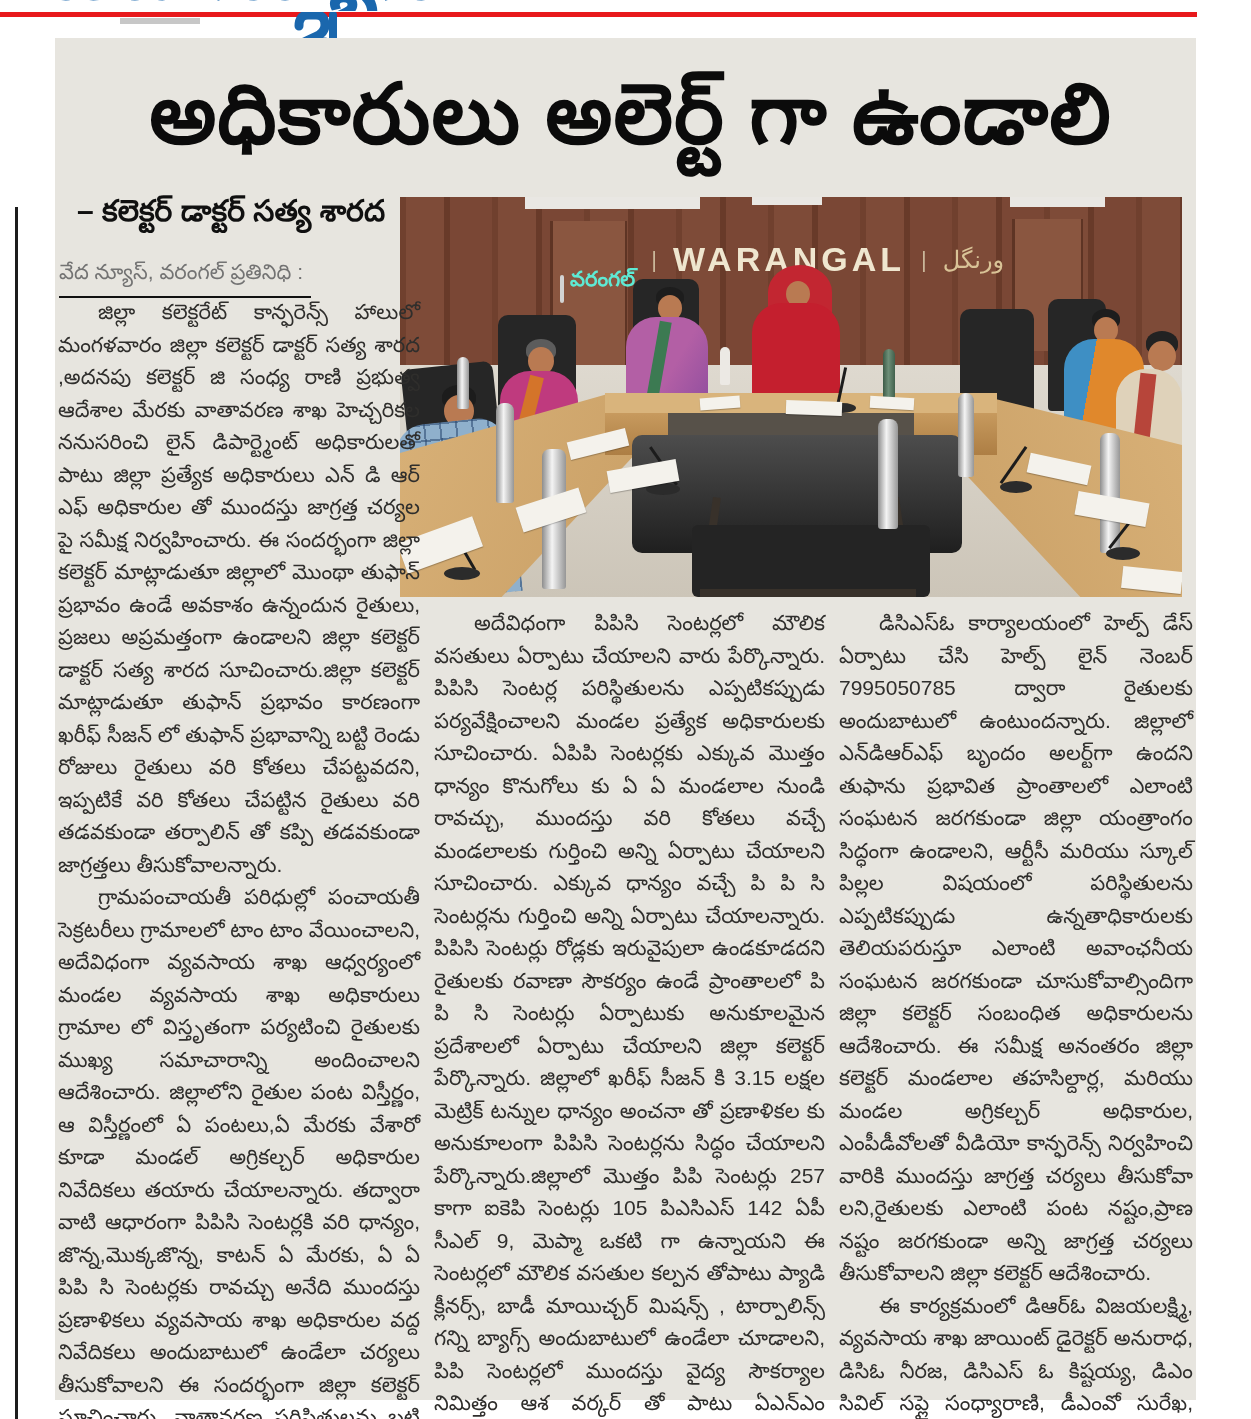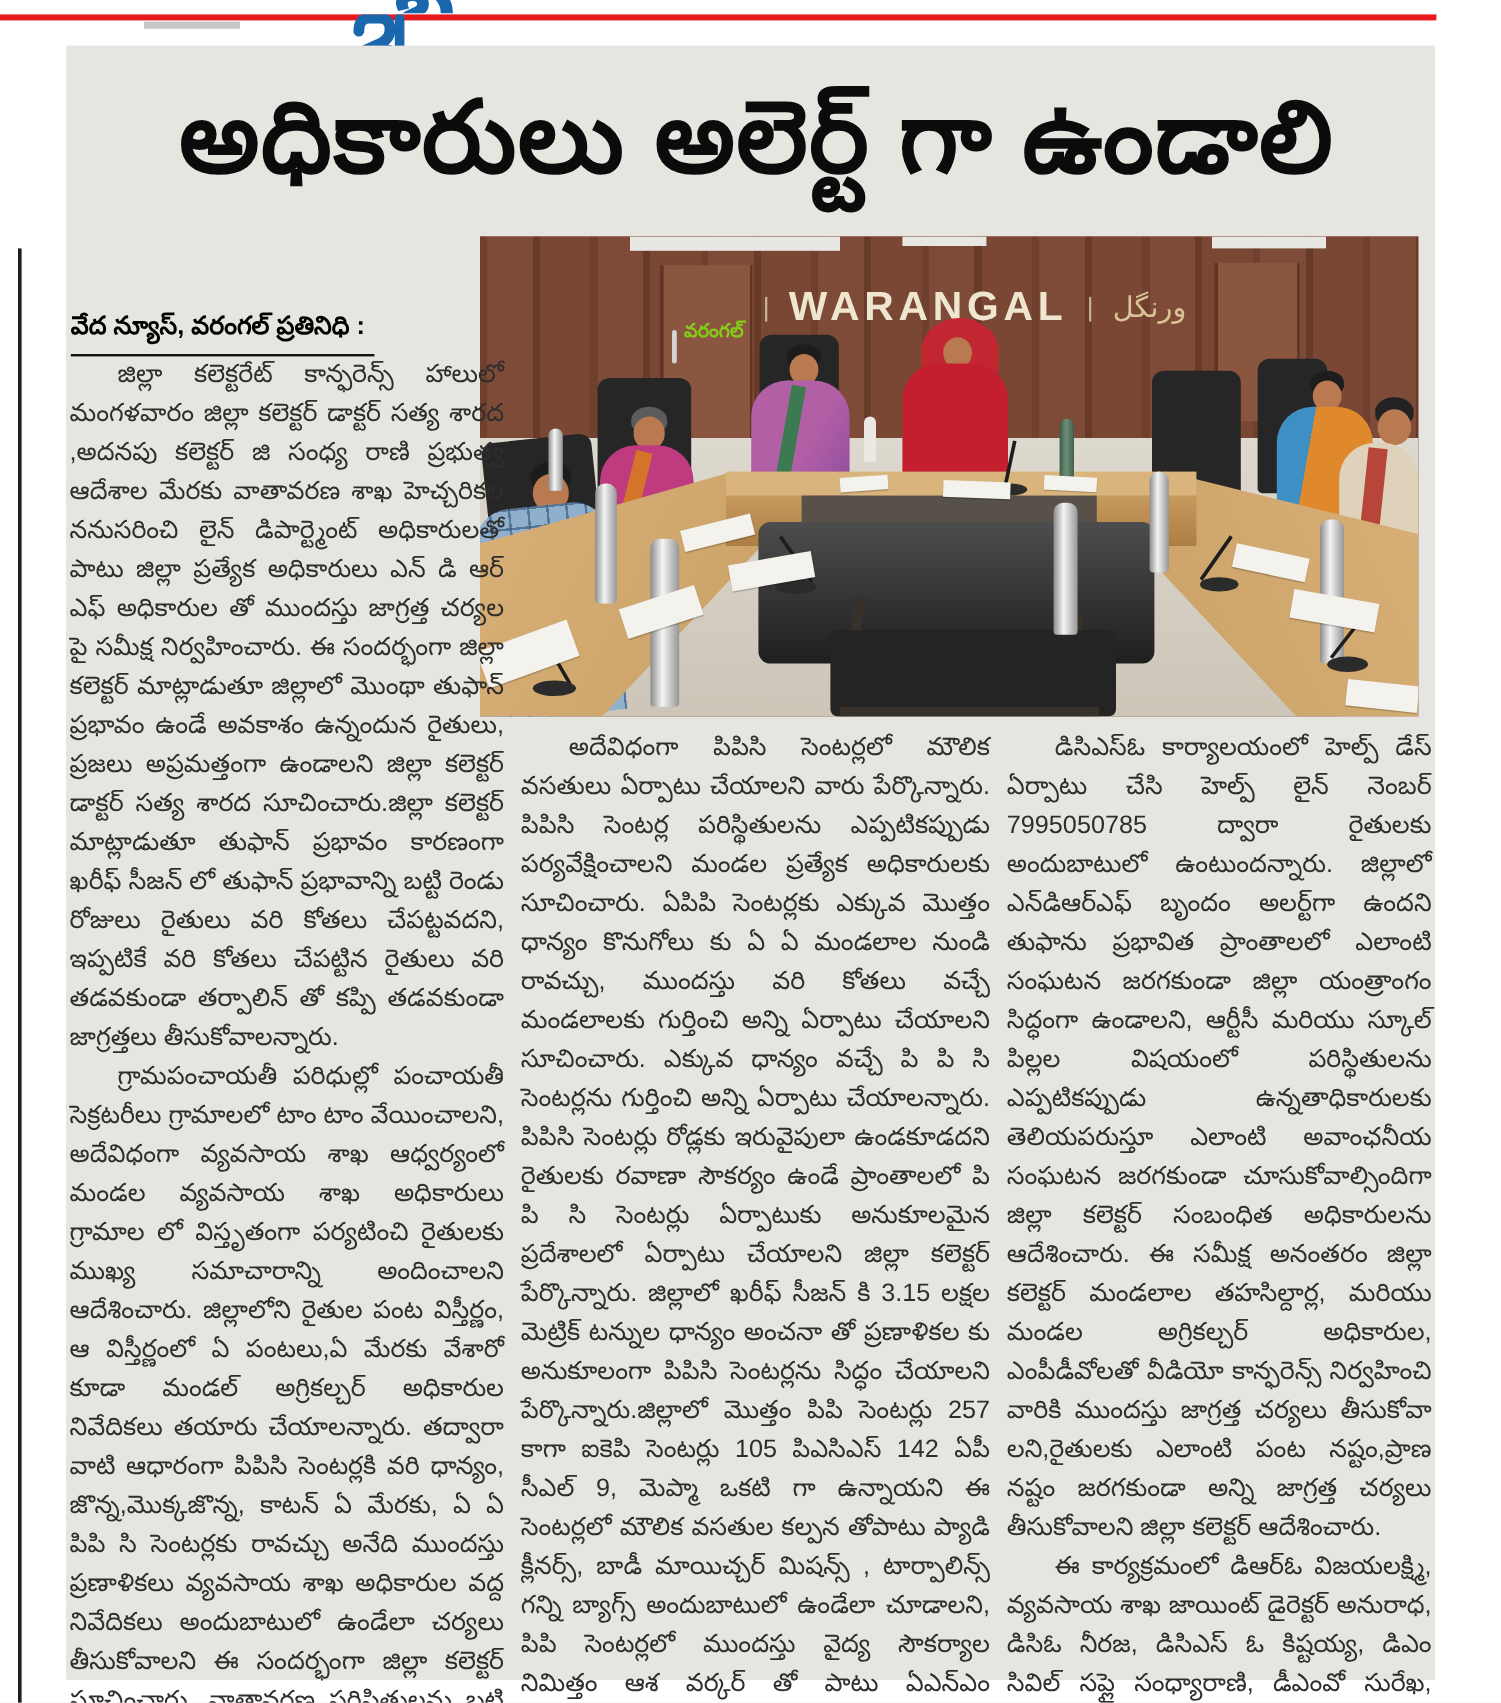--- a/index.html
+++ b/index.html
@@ -88,6 +88,7 @@
 <div class="sheet">
 
   <h1 class="headline">అధికారులు అలెర్ట్ గా ఉండాలి</h1>
+  <div class="byline">– కలెక్టర్ డాక్టర్ సత్య శారద</div>
   <div class="dateline">వేద న్యూస్, వరంగల్ ప్రతినిధి :</div>
 
   <div class="photo">

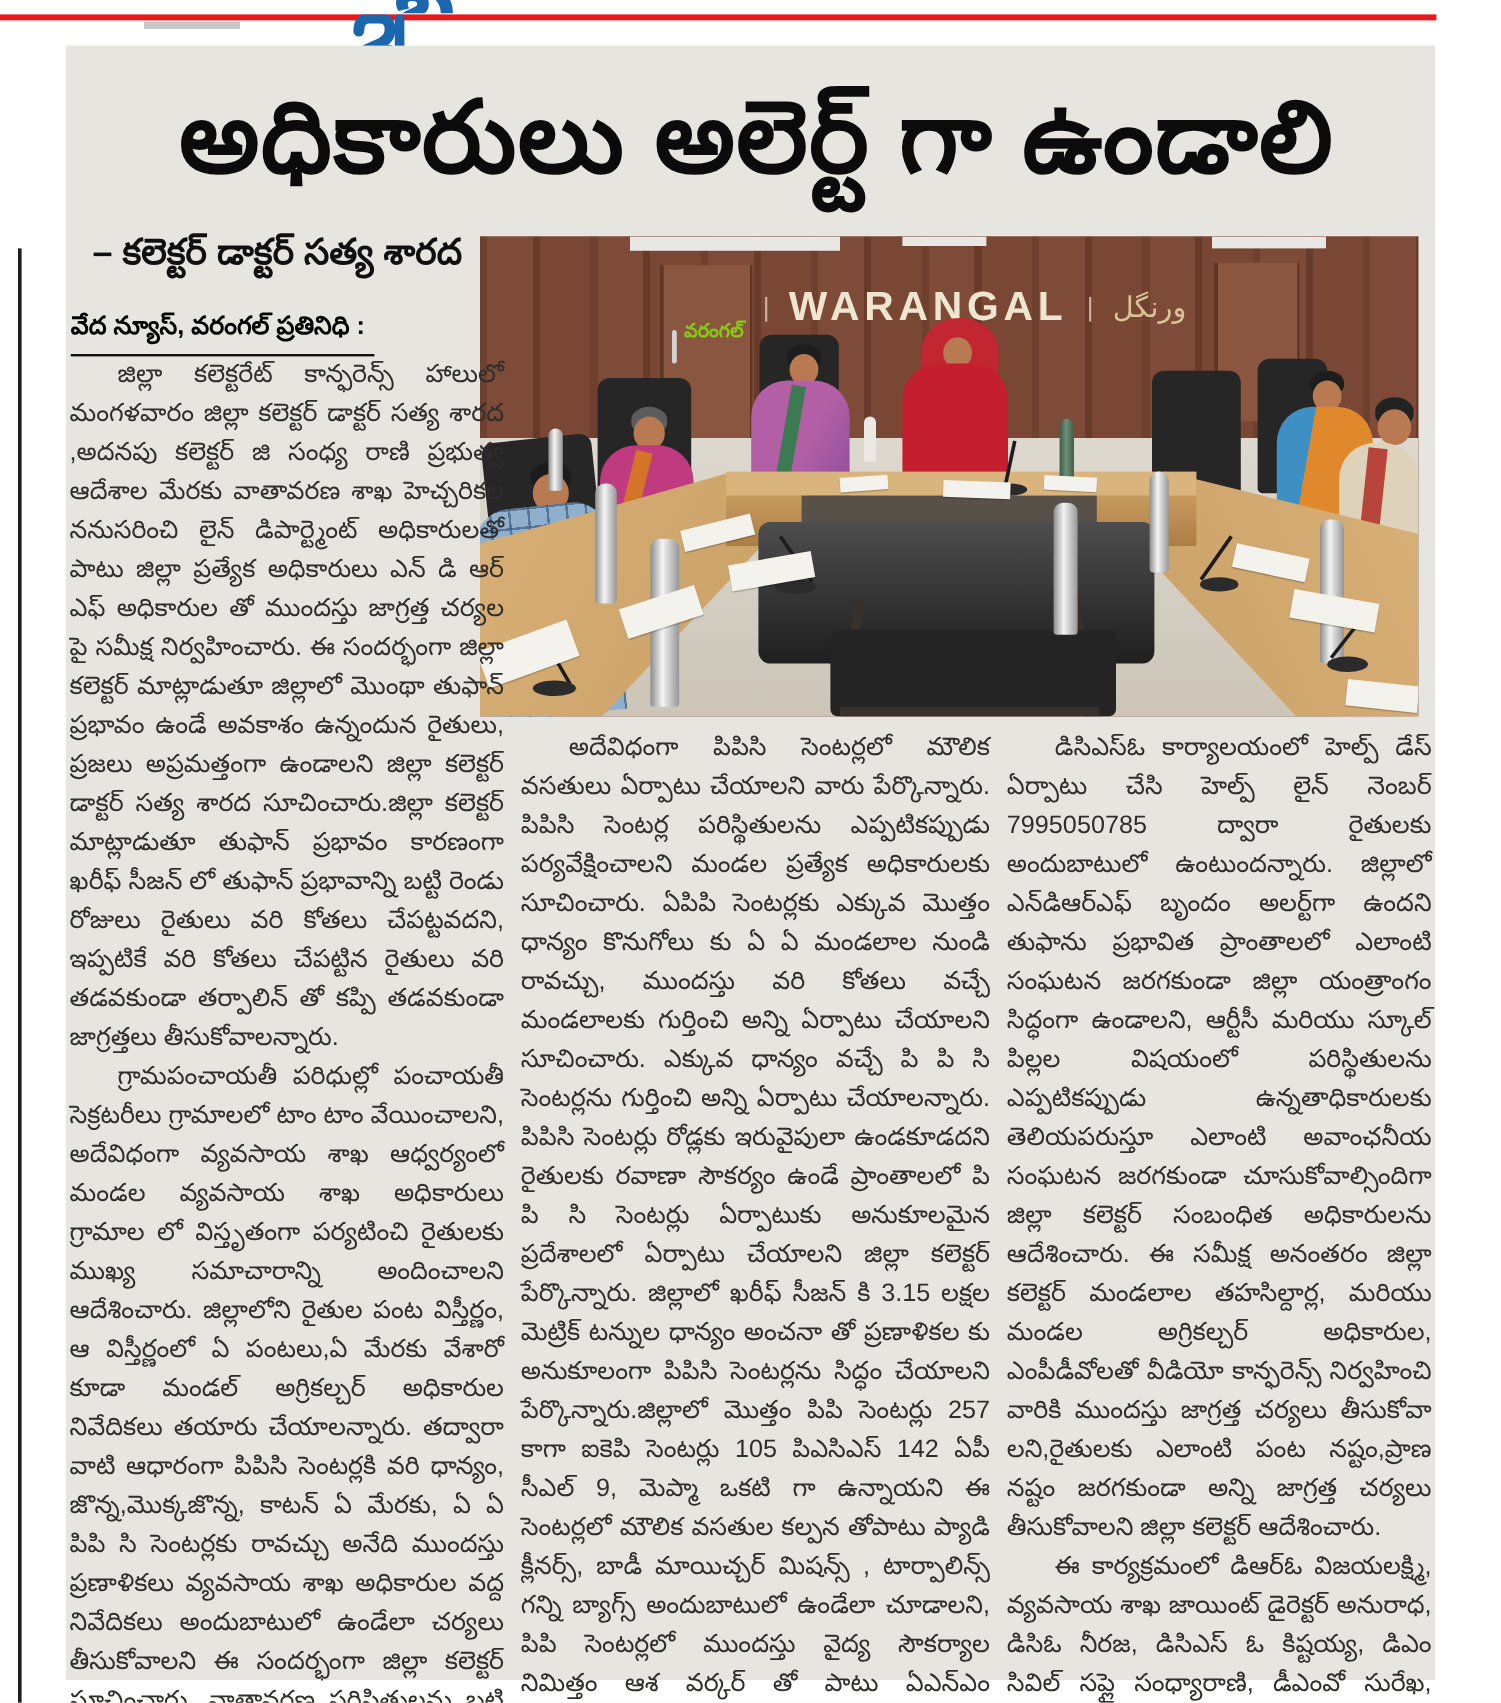--- a/index.html
+++ b/index.html
@@ -20,7 +20,7 @@
   .headline{position:absolute;left:10px;right:0;top:26px;margin:0;text-align:center;
     font-size:84px;font-weight:bold;color:#0b0b0b;letter-spacing:1px;line-height:1.2;}
   .byline{position:absolute;left:22px;top:156px;font-size:30px;font-weight:bold;color:#101010;white-space:nowrap;}
-  .dateline{position:absolute;left:4px;top:222px;font-size:21px;font-weight:bold;color:#000000;
+  .dateline{position:absolute;left:4px;top:222px;font-size:21px;font-weight:normal;color:#737373;
     border-bottom:2px solid #111;padding:0 8px 7px 0;white-space:nowrap;}
 
   

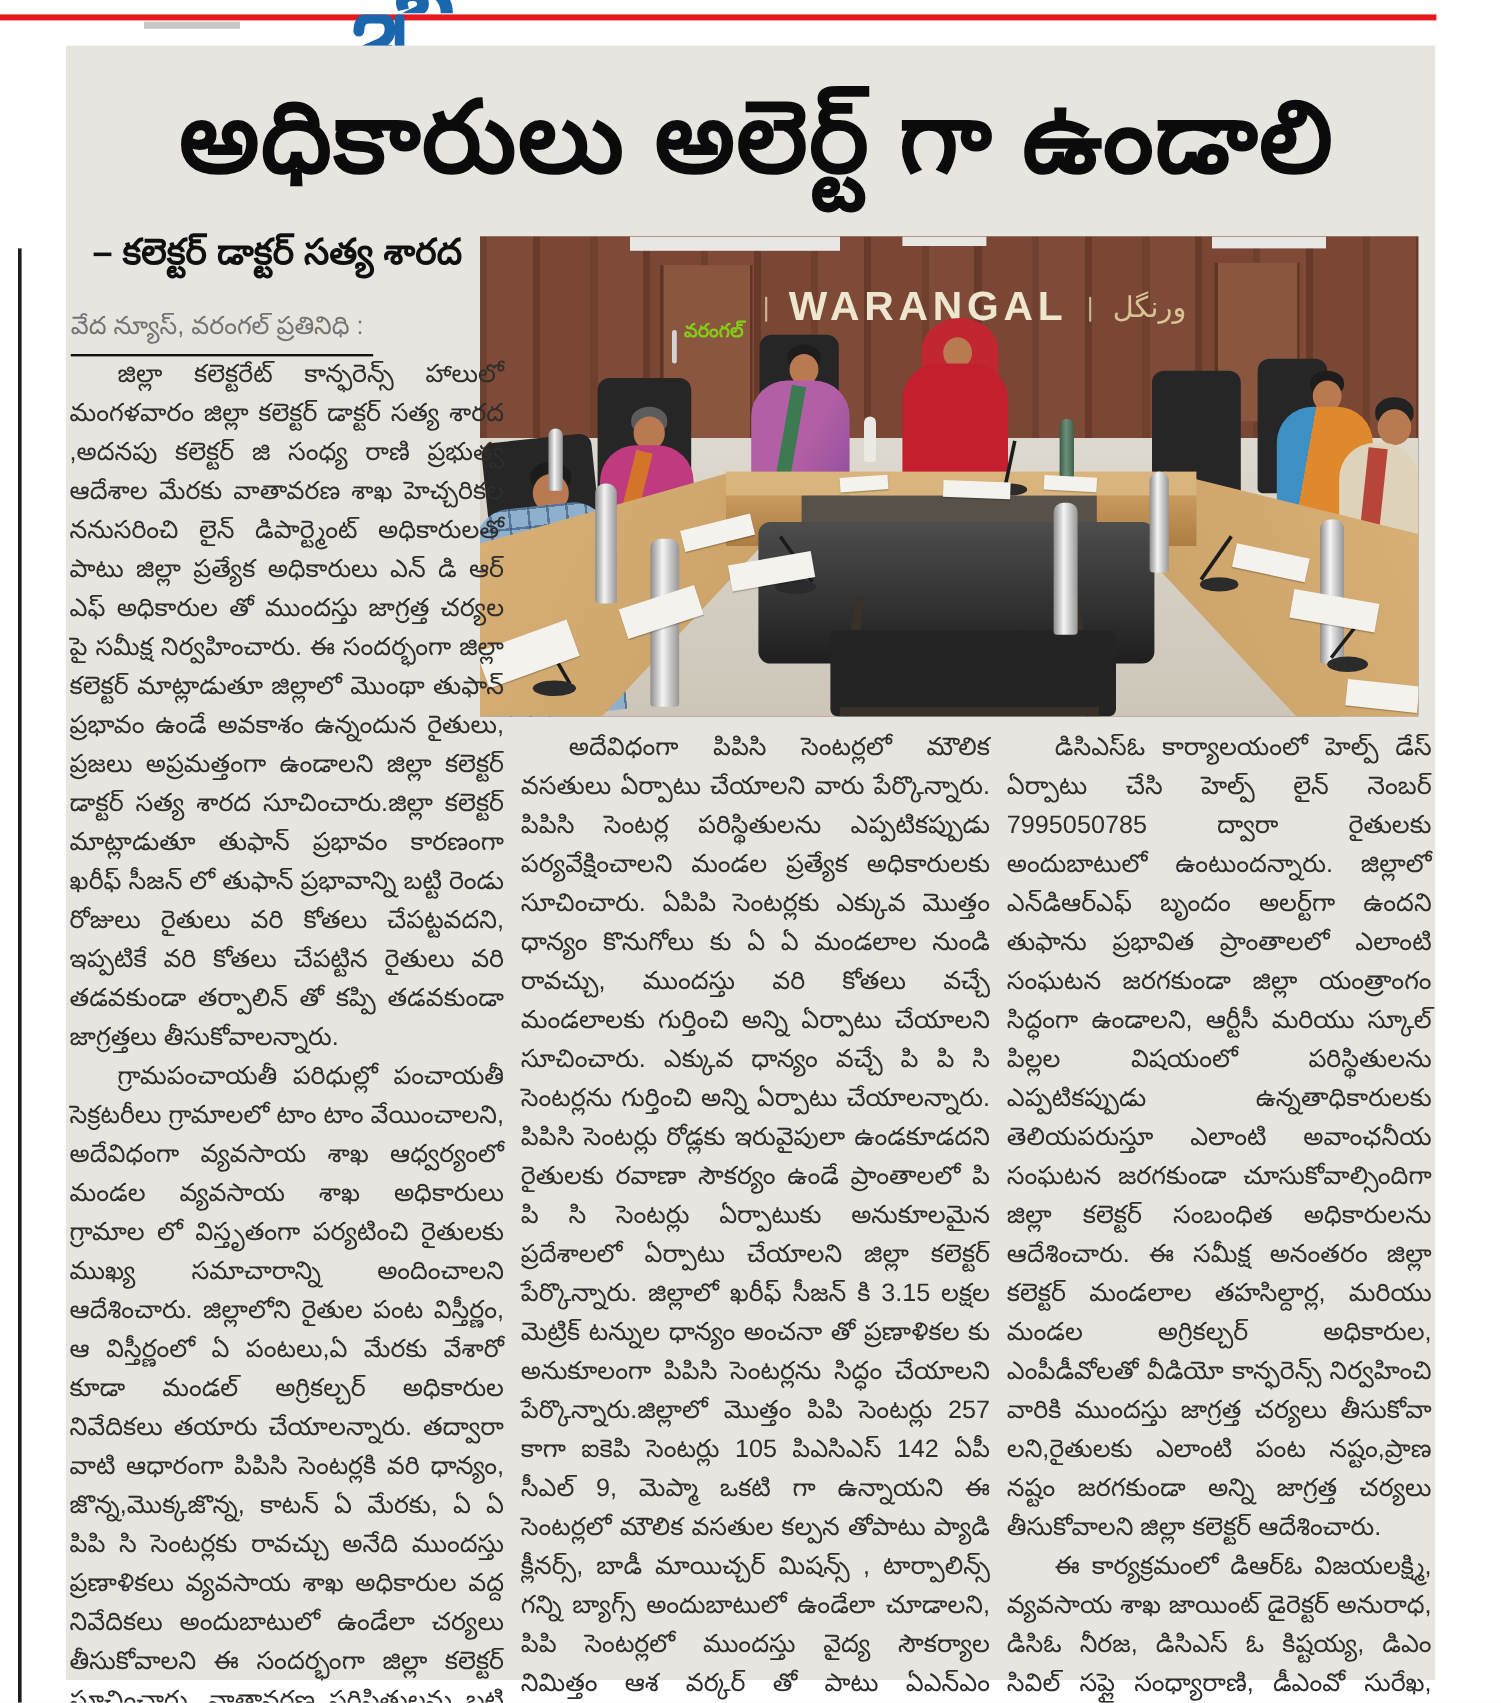--- a/index.html
+++ b/index.html
@@ -39,7 +39,7 @@
   .ph-door{background:#8a5640;border-left:3px solid #5e3424;border-right:2px solid #5e3424;}
   .ph-door-handle{background:#d3d3d3;border-radius:2px;}
   .ph-sign{left:170px;top:26px;width:520px;display:flex;align-items:center;gap:16px;white-space:nowrap;}
-  .sign-te{color:#84cc16;font-size:16px;font-weight:bold;margin-top:44px;}
+  .sign-te{color:#5eead4;font-size:21px;font-weight:bold;margin-top:44px;}
   .sign-bar{color:#cab79a;font-size:22px;}
   .sign-en{color:#efe6cf;font-size:34px;font-weight:bold;letter-spacing:4px;}
   .sign-ur{color:#d9c397;font-size:24px;}

